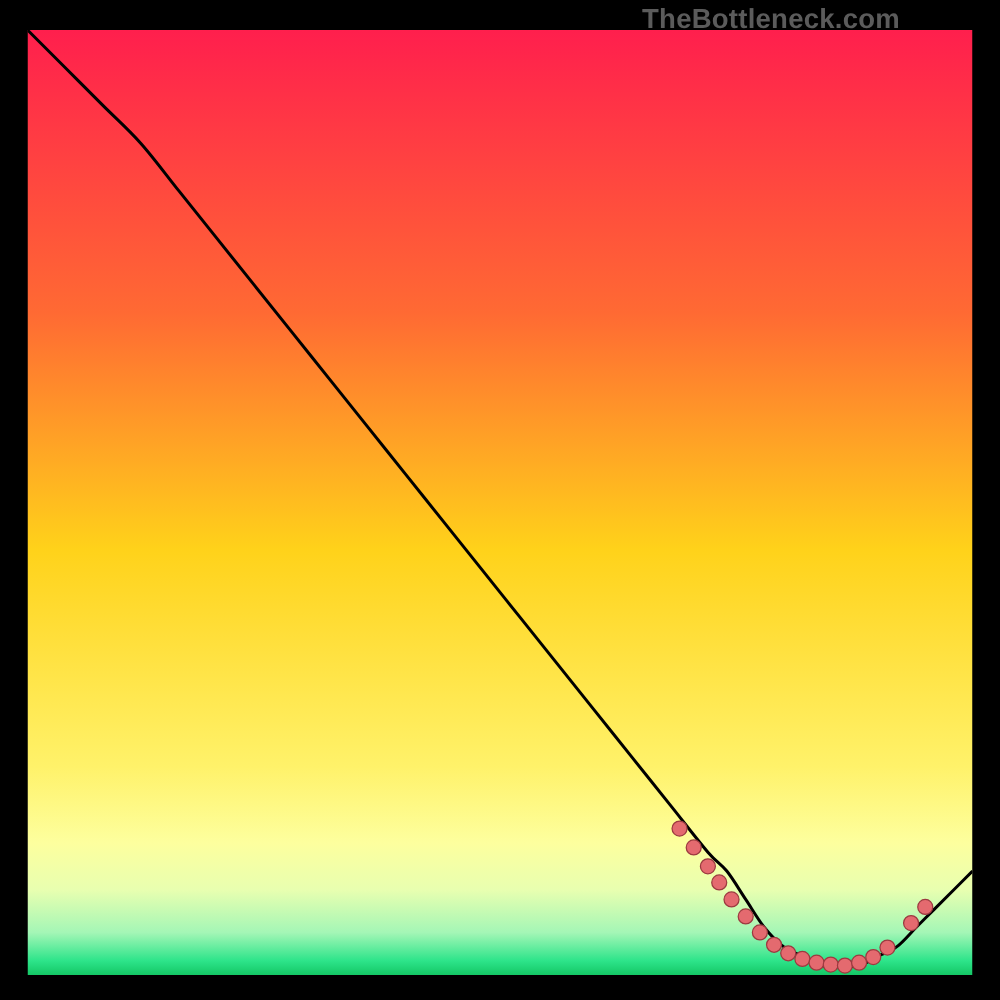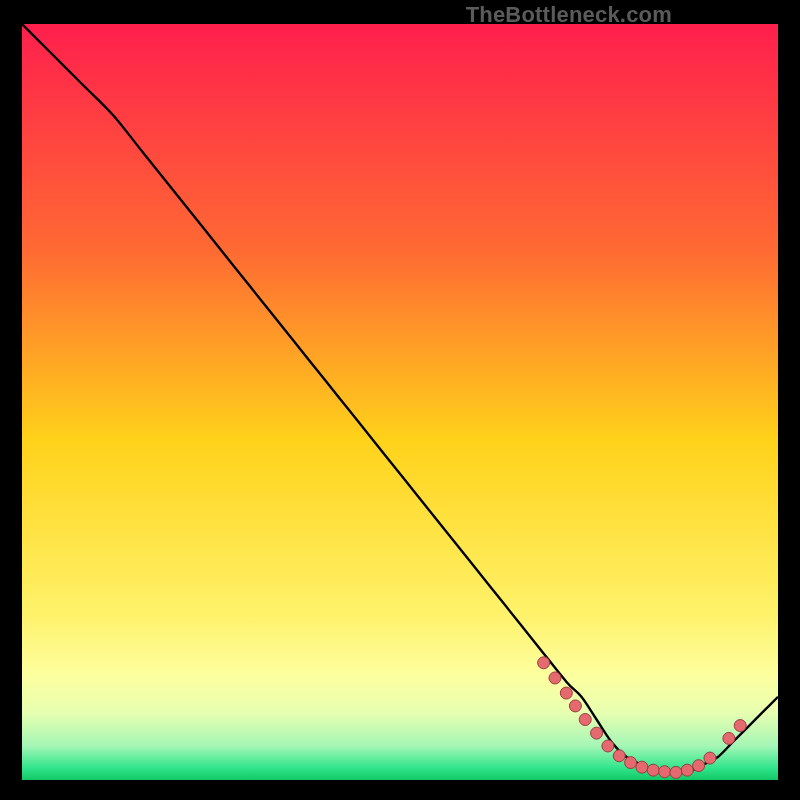--- a/index.html
+++ b/index.html
@@ -16,6 +16,7 @@
     width: 680px;
     height: 800px;
     background: #000;
+    padding-left: 48px;
   }
   .watermark {
     position: absolute;

